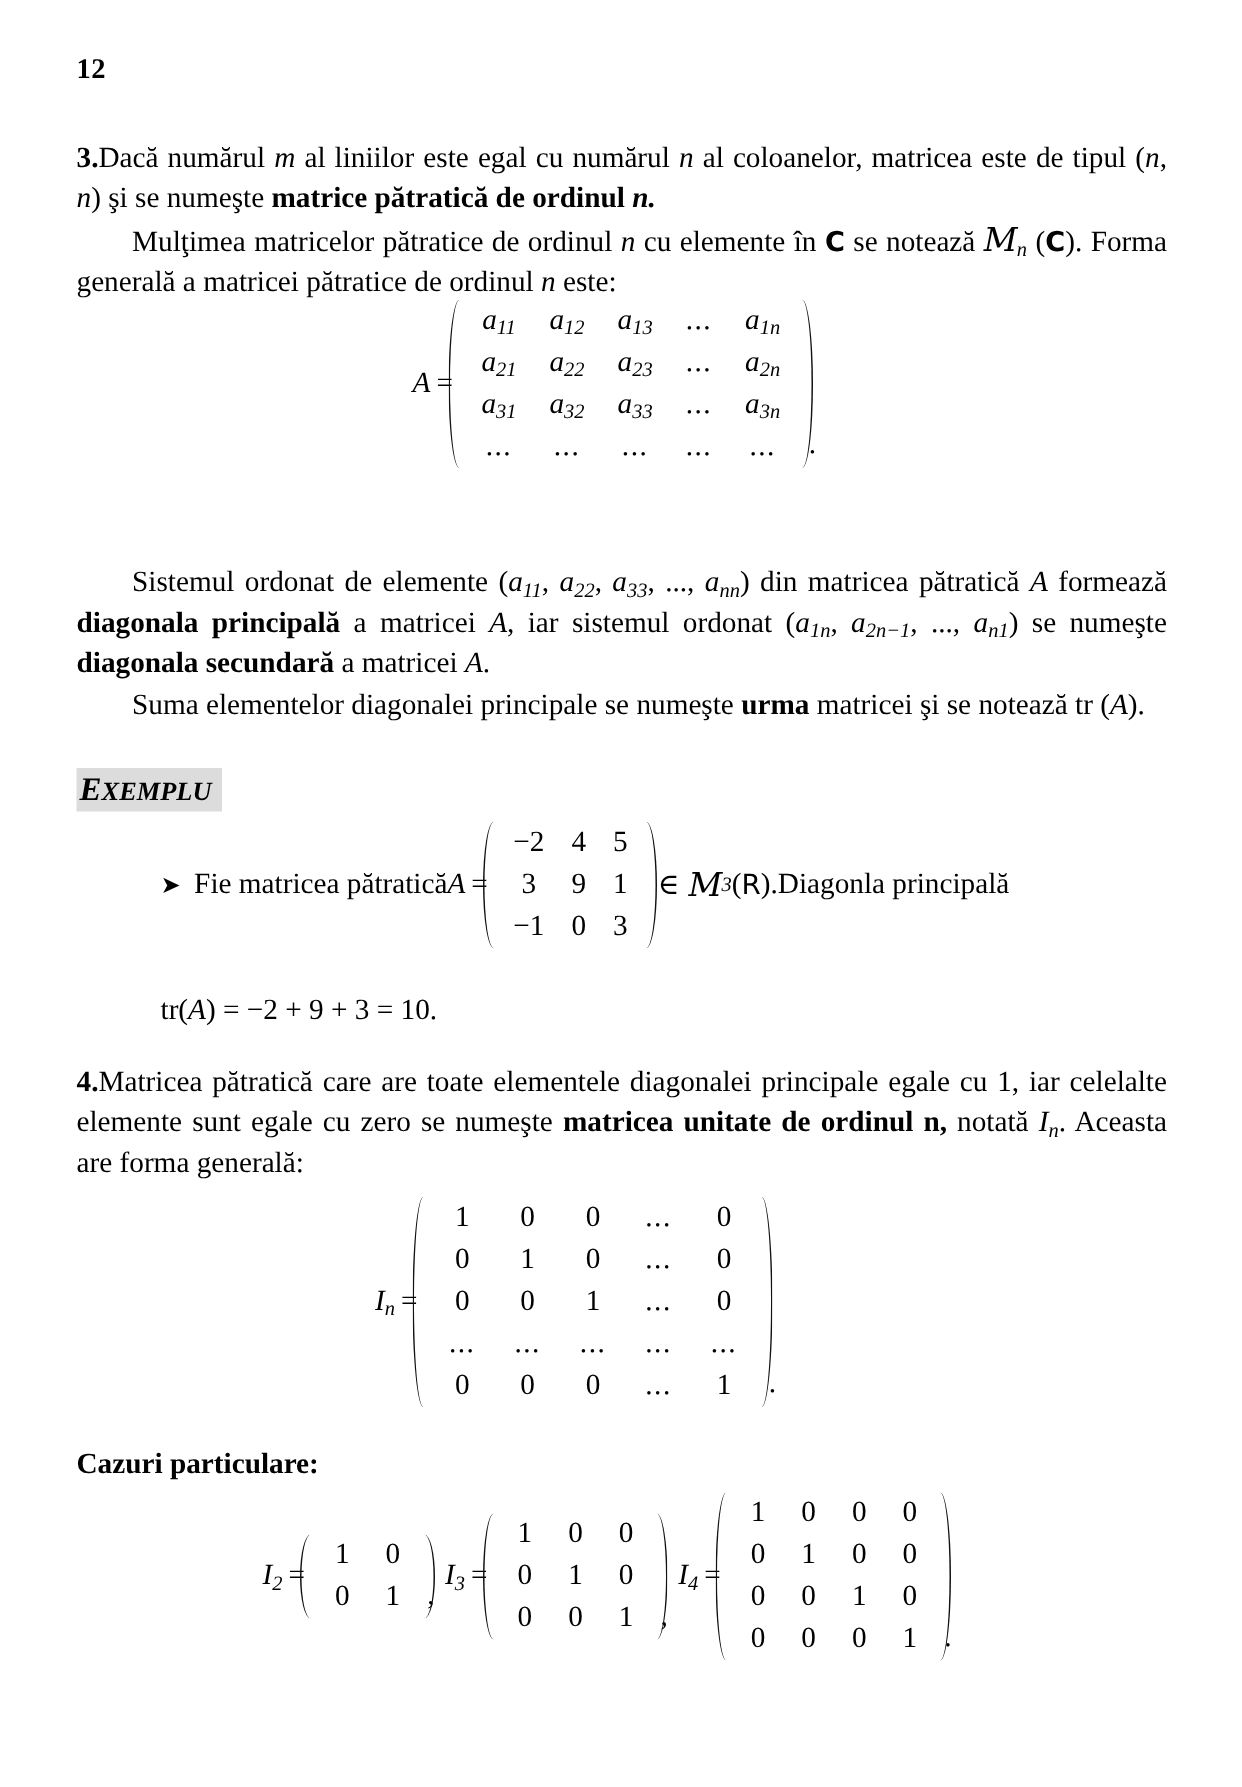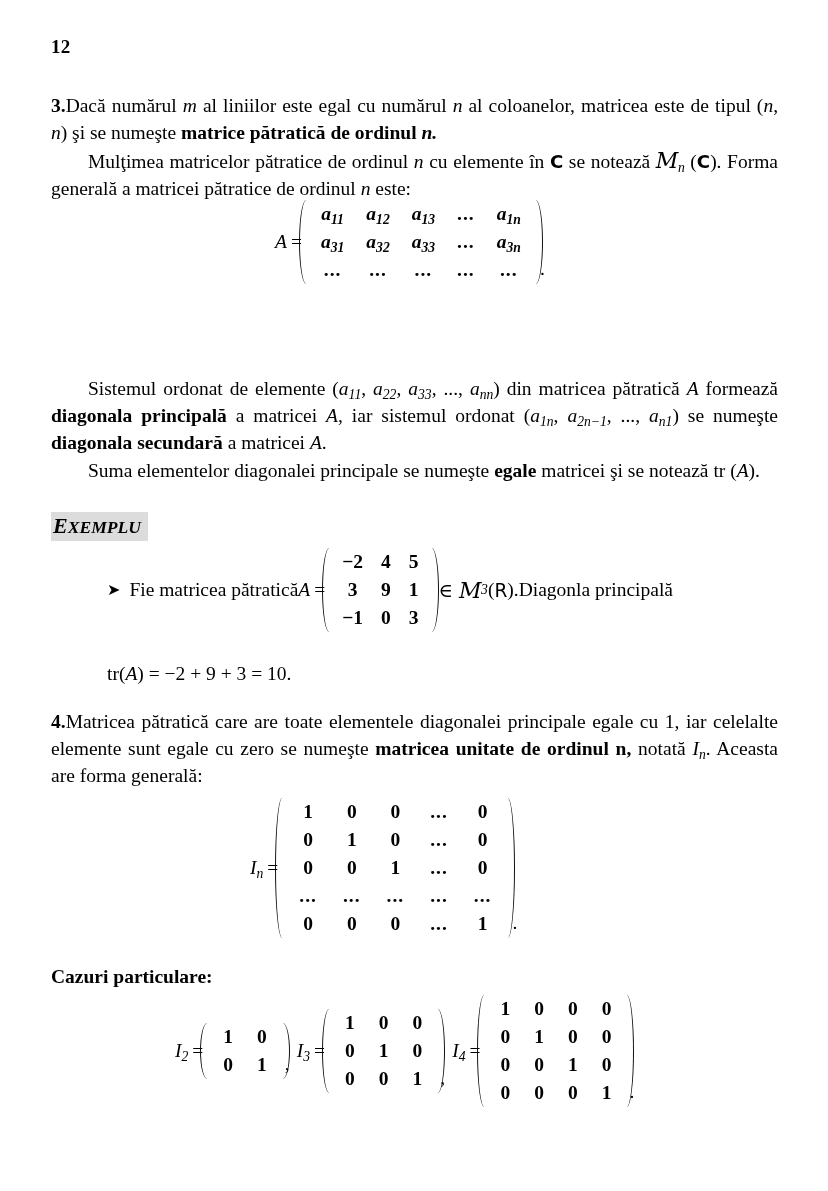--- a/index.html
+++ b/index.html
@@ -101,7 +101,6 @@
     position: relative;
     display: inline-block;
     padding: 0 3px;
-    font-weight: bold;
   }
   .paren::before, .paren::after {
     content: "";

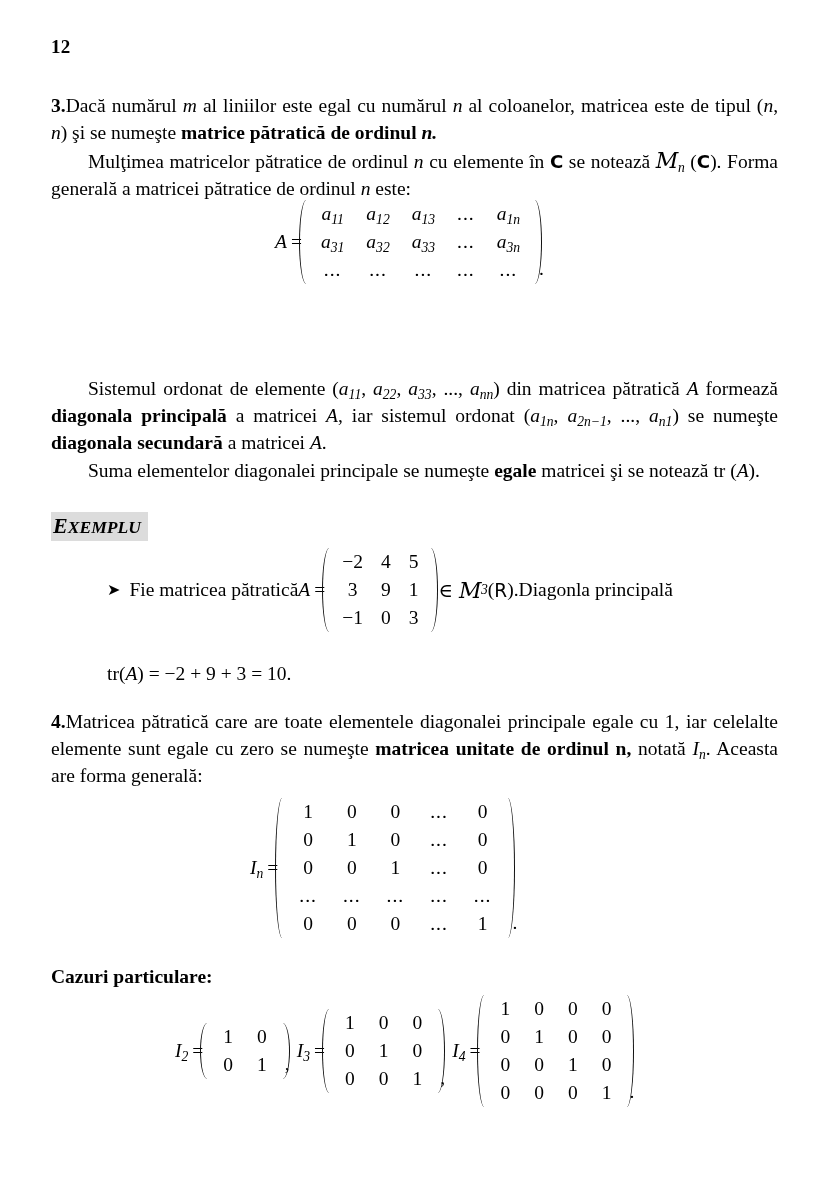--- a/index.html
+++ b/index.html
@@ -188,6 +188,13 @@
               <td>a<sub>13</sub></td>
               <td class="dots">...</td>
               <td>a<sub>1n</sub></td>
+            </tr>
+            <tr>
+              <td>a<sub>21</sub></td>
+              <td>a<sub>22</sub></td>
+              <td>a<sub>23</sub></td>
+              <td class="dots">...</td>
+              <td>a<sub>2n</sub></td>
             </tr>
             <tr>
               <td>a<sub>31</sub></td>

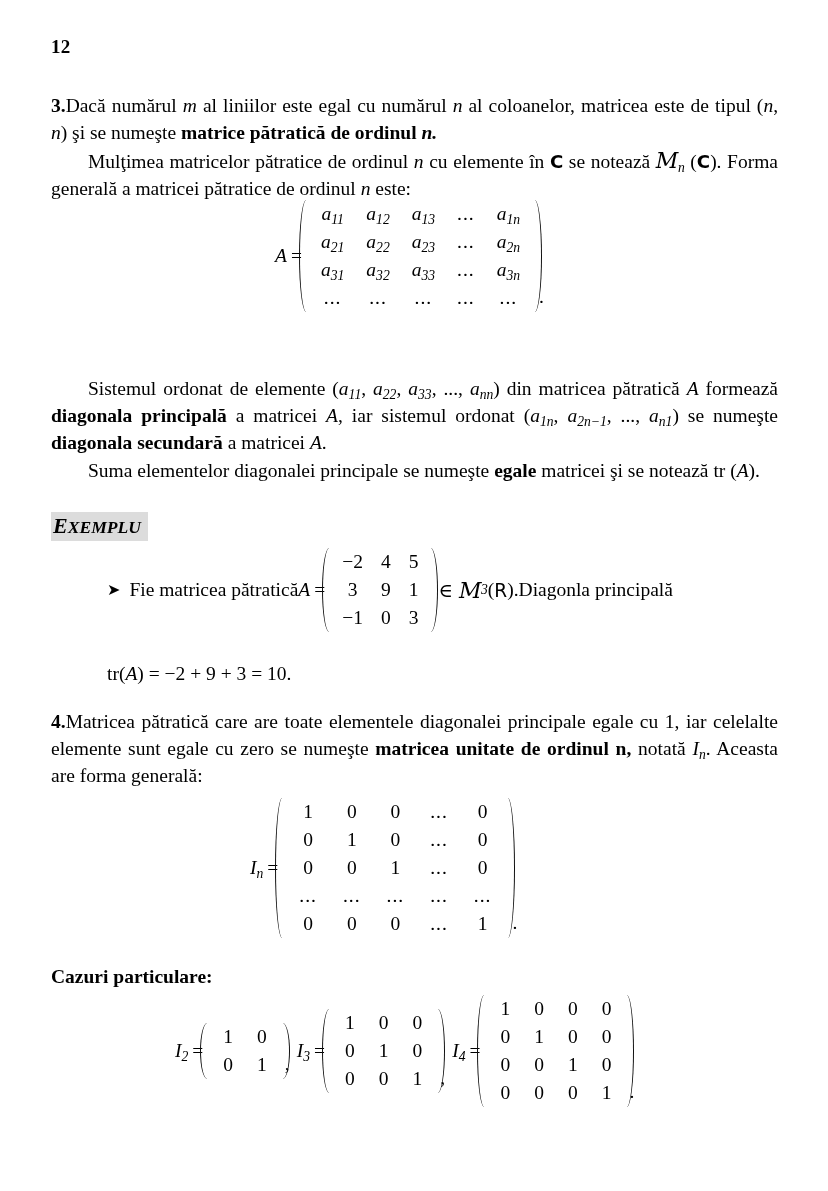--- a/index.html
+++ b/index.html
@@ -221,7 +221,7 @@
   </div>
 
   <div class="para indent" style="left:0; top:457px; width:727px;">
-    <span>Suma elementelor diagonalei principale se numeşte </span><b>egale</b><span> matricei şi se notează tr (</span><span class="it">A</span><span>).</span>
+    <span>Suma elementelor diagonalei principale se numeşte </span><b>urma</b><span> matricei şi se notează tr (</span><span class="it">A</span><span>).</span>
   </div>
 
   <div class="exemplu"><span>E</span><span class="small">XEMPLU</span></div>

